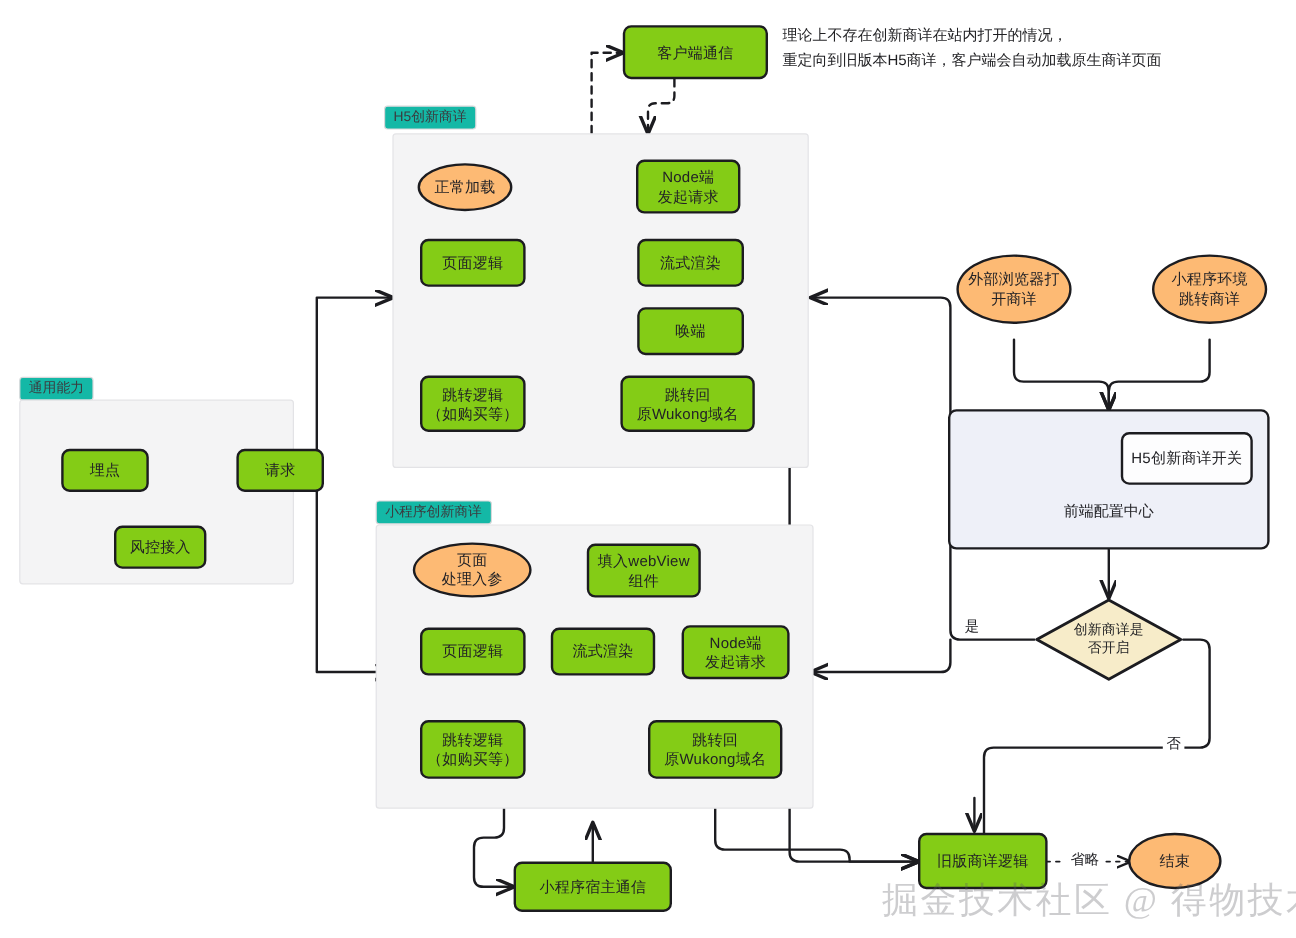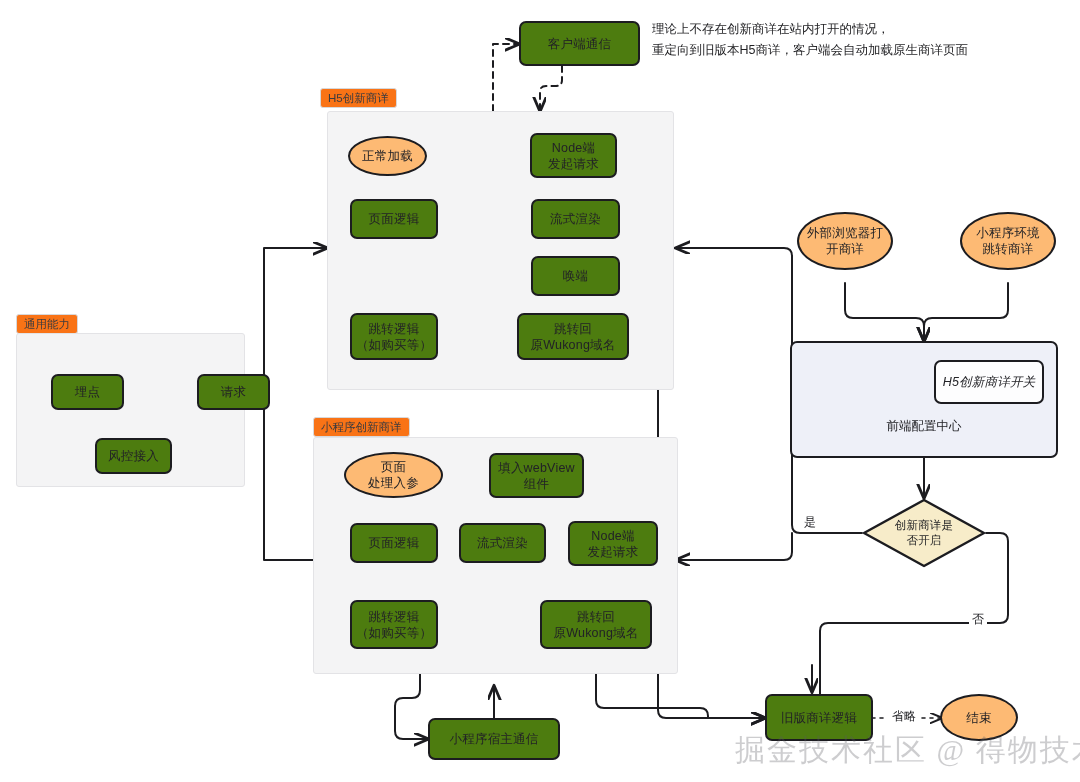--- a/index.html
+++ b/index.html
@@ -49,7 +49,7 @@
     white-space:pre-line;
     letter-spacing:.2px;
   }
-  .node.white{background:#4d7c0f;}
+  .node.white{background:#84cc16;}
   .node.plain{background:#fdfdfe;}
   .node.ellipse{
     background:#fdba74;

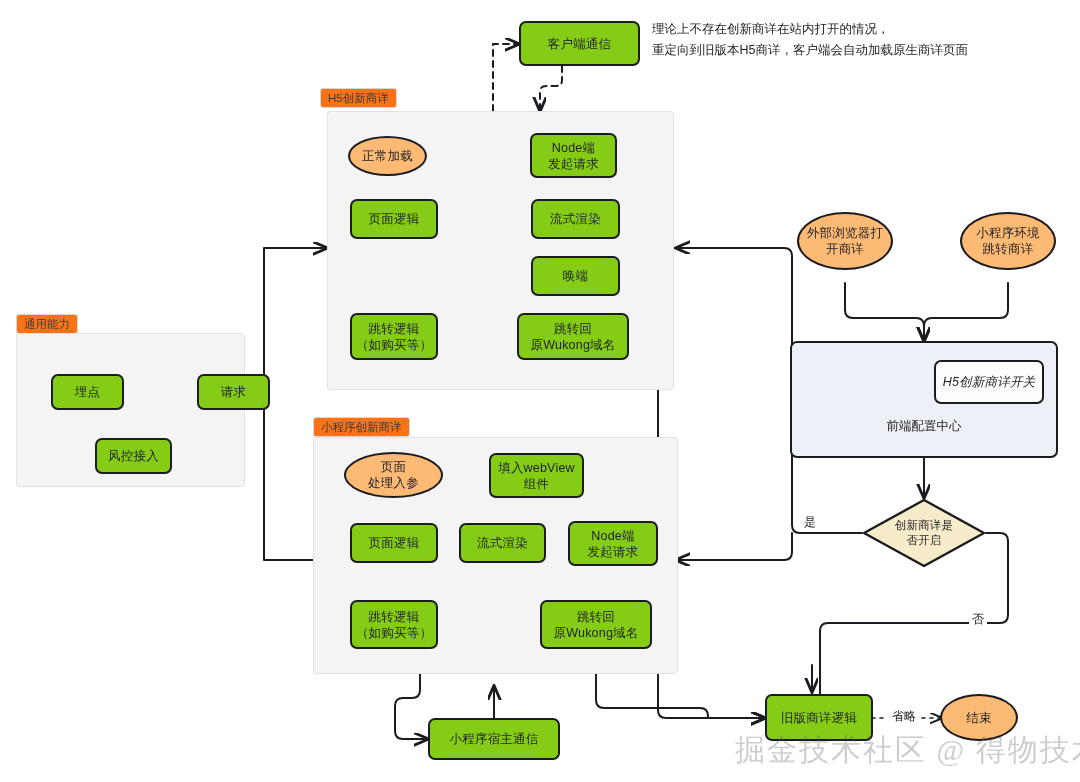--- a/index.html
+++ b/index.html
@@ -22,7 +22,7 @@
   }
   .group-label{
     position:absolute;
-    background:#f97316;
+    background:#14b8a6;
     border:1px solid #d8d8da;
     border-radius:3px;
     font-size:11.5px;

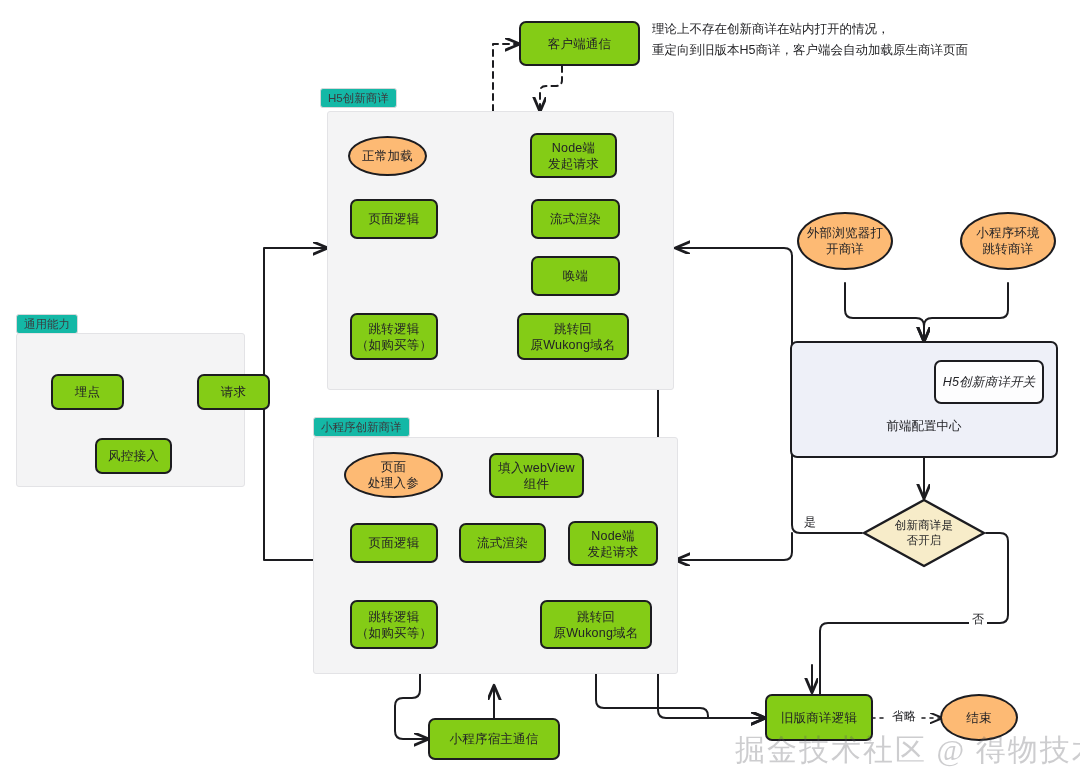--- a/index.html
+++ b/index.html
@@ -231,7 +231,7 @@
 跳转商详</div>
 
   <div class="config-box" style="left:790px;top:341px;width:268px;height:117px;background:#eef0f8;"></div>
-  <div class="node plain" style="left:934px;top:360px;width:110px;height:44px;background:#fdfdfe;font-style:italic;">H5创新商详开关</div>
+  <div class="node plain" style="left:934px;top:360px;width:110px;height:44px;background:#fdfdfe;">H5创新商详开关</div>
   <div class="config-caption" style="left:790px;top:418px;width:268px;">前端配置中心</div>
 
   <div class="node diamond" style="left:862px;top:498px;width:124px;height:70px;">

